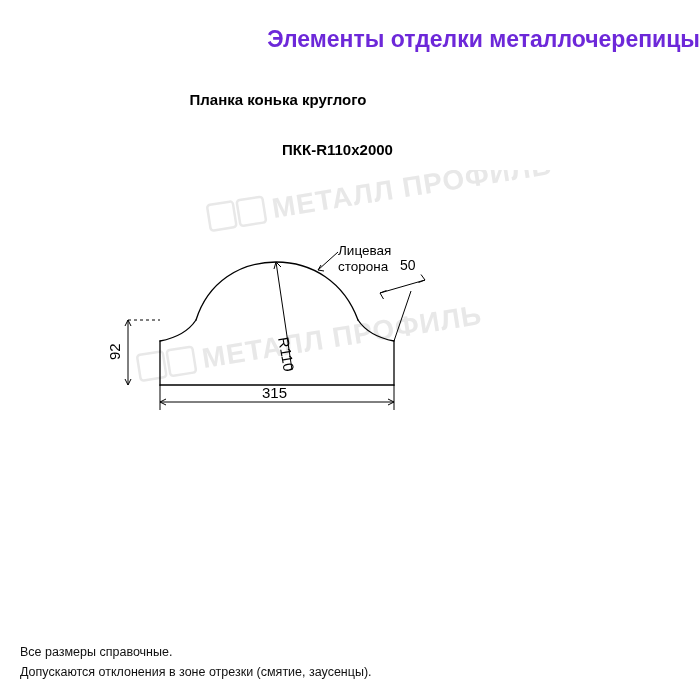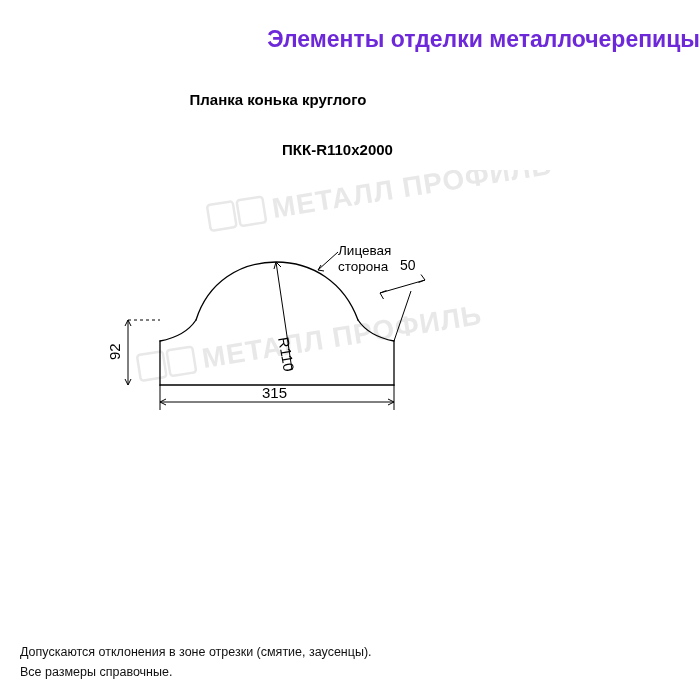--- a/index.html
+++ b/index.html
@@ -173,8 +173,8 @@
   </div>
 
   <div class="footer">
+    <div>Все размеры справочные.</div>
     <div>Допускаются отклонения в зоне отрезки (смятие, заусенцы).</div>
-    <div>Все размеры справочные.</div>
   </div>
 
 </div>

